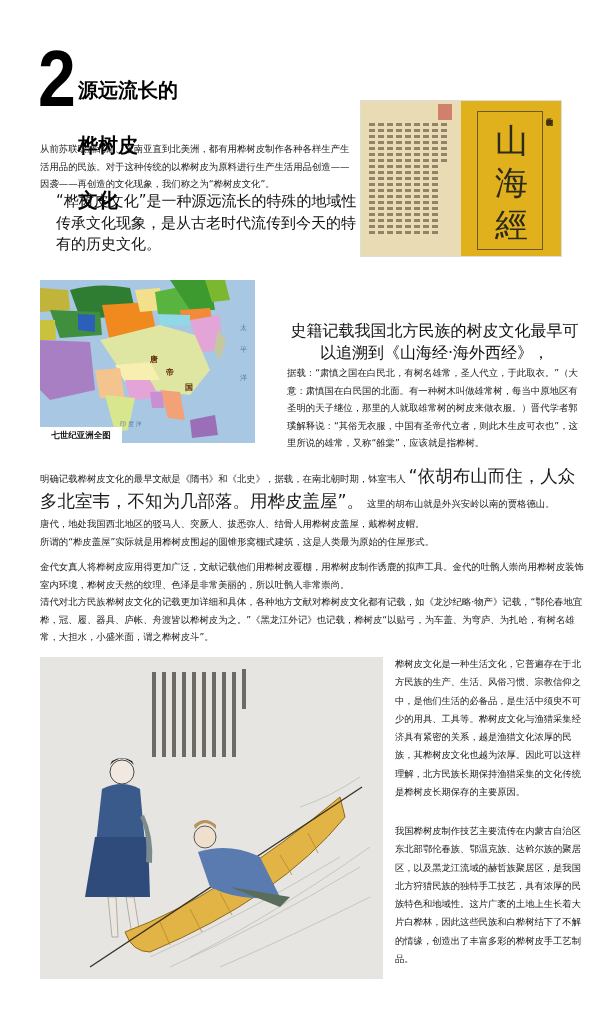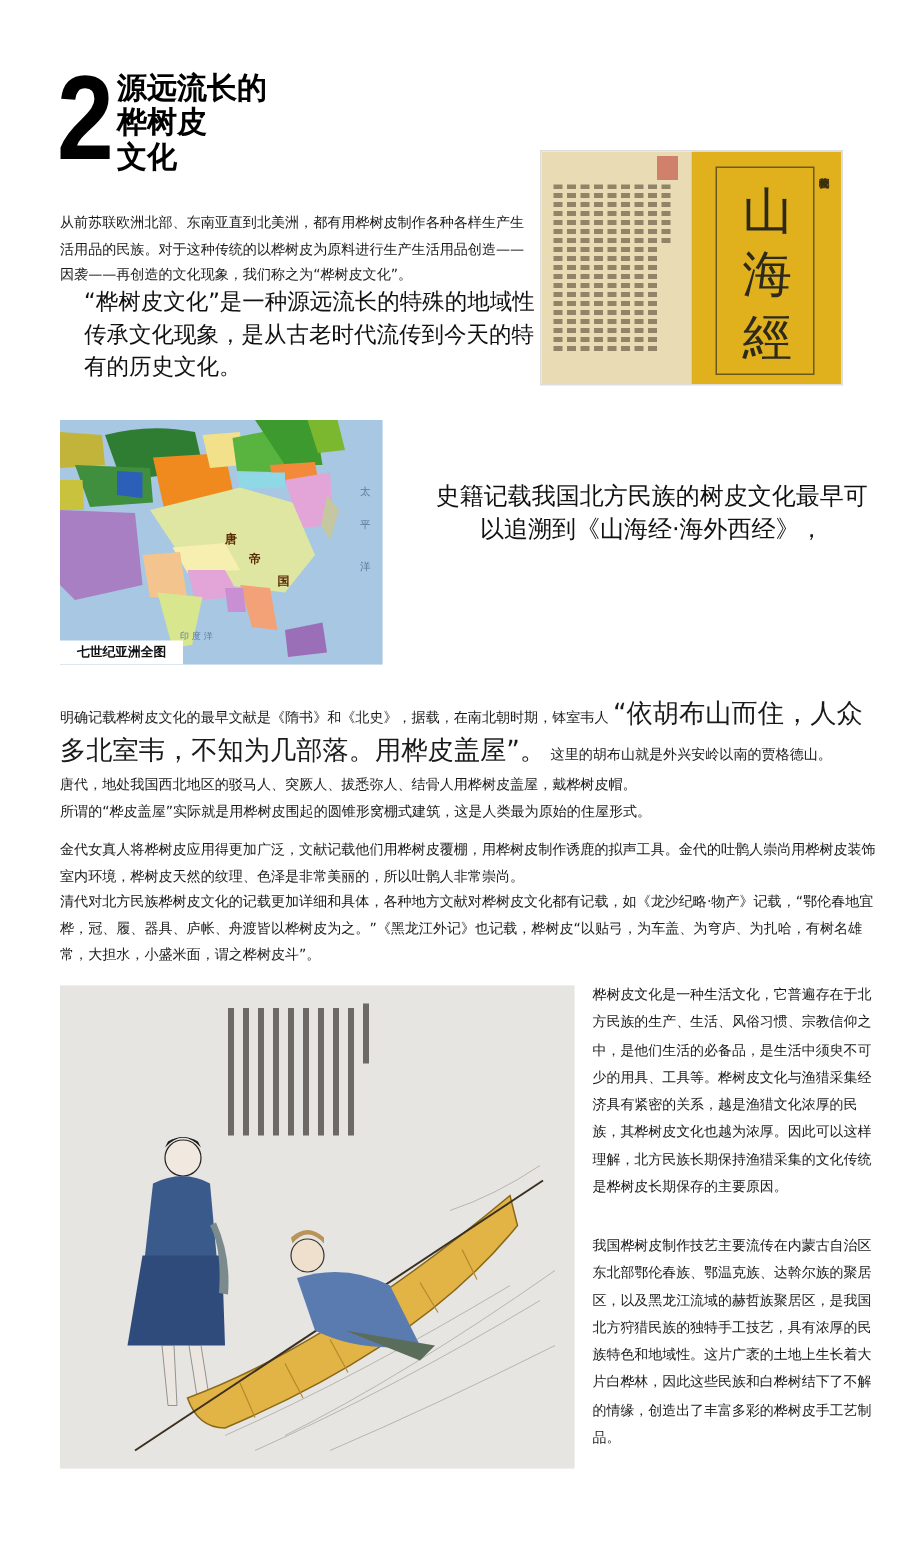--- a/index.html
+++ b/index.html
@@ -9,7 +9,7 @@
   .big-num { left:38px; top:44px; font-family:"Liberation Sans",sans-serif; font-weight:900;
              font-size:80px; line-height:70px; color:#000; transform:scaleX(0.85); transform-origin:left top; letter-spacing:-2px; }
   .title { left:78px; top:47px; font-weight:bold; font-size:20px; line-height:23px; color:#000; }
-  .title div { white-space:nowrap; }
+  .title div { white-space:nowrap;margin-top:32px; }
   .small { font-size:9.4px; line-height:17.5px; color:#1a1a1a; }
   .large { font-size:17.5px; line-height:21px; color:#111; }
   .p1 { left:40px; top:140px; width:310px; }

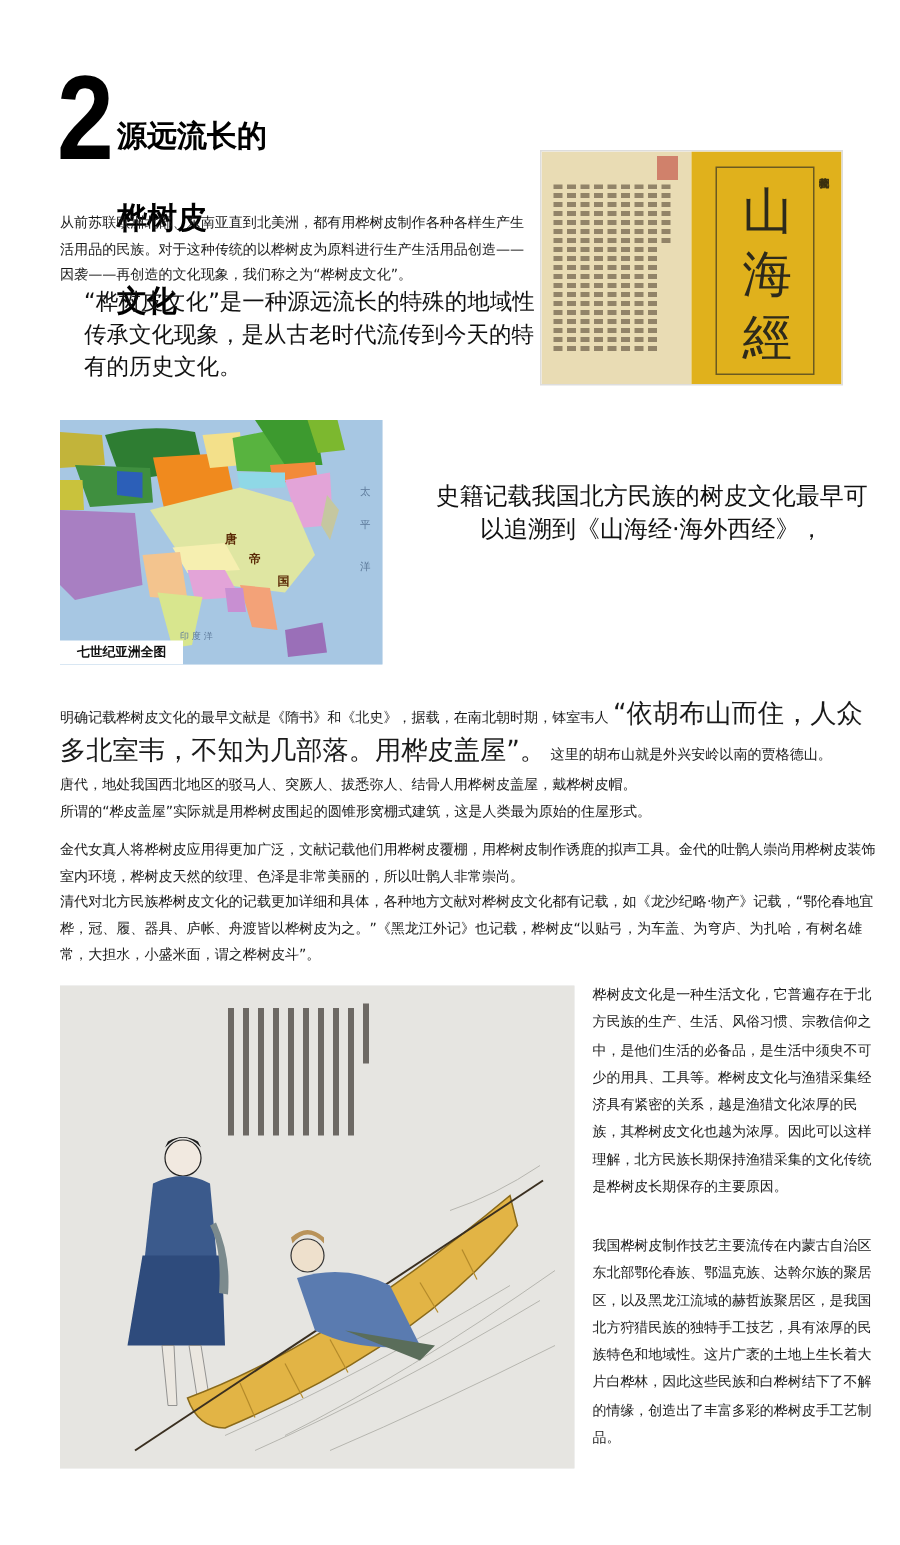--- a/index.html
+++ b/index.html
@@ -111,6 +111,7 @@
 
 <div class="abs p3">
   <div class="large">史籍记载我国北方民族的树皮文化最早可以追溯到《山海经·海外西经》，</div>
+  <div class="small">据载：“肃慎之国在白民北，有树名雄常，圣人代立，于此取衣。”（大意：肃慎国在白民国的北面。有一种树木叫做雄常树，每当中原地区有圣明的天子继位，那里的人就取雄常树的树皮来做衣服。）晋代学者郭璞解释说：“其俗无衣服，中国有圣帝代立者，则此木生皮可衣也”，这里所说的雄常，又称“雒棠”，应该就是指桦树。</div>
 </div>
 
 <div class="abs p4">

